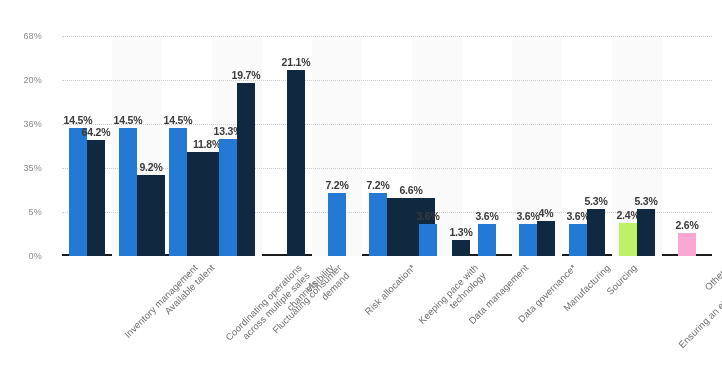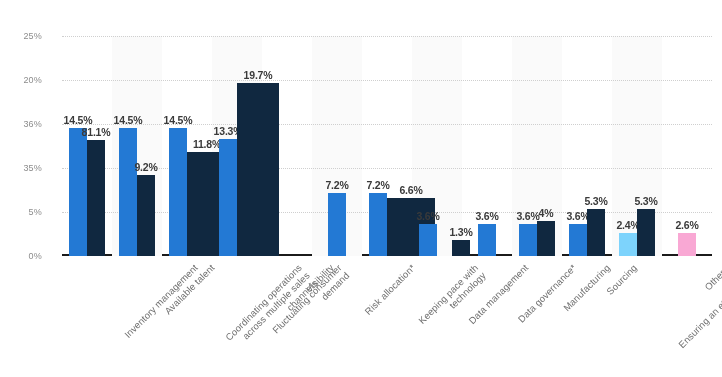--- a/index.html
+++ b/index.html
@@ -133,7 +133,7 @@
       <div class="gridline" style="top: 44px;"></div>
       <div class="ytick" style="top: 44px;">20%</div>
       <div class="gridline" style="top: -2.84217e-14px;"></div>
-      <div class="ytick" style="top: -2.84217e-14px;">25%</div>
+      <div class="ytick" style="top: -2.84217e-14px;">68%</div>
       <div class="group" style="left: 0px; width: 50px;">
         <div class="bar s0" style="left: 7px; width: 18px; height: 127.6px; background: rgb(35, 121, 212);">
           <span class="barlabel">14.5%</span>

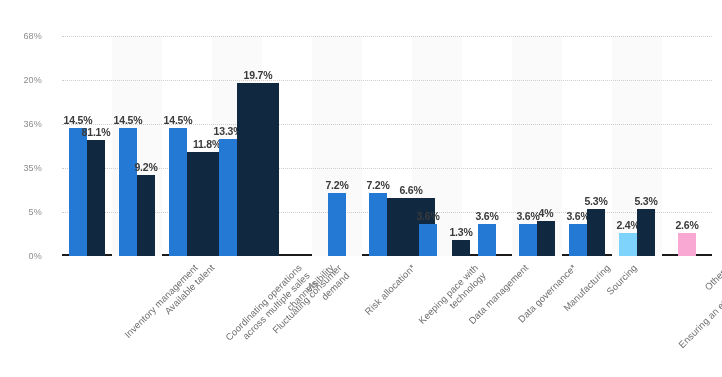--- a/index.html
+++ b/index.html
@@ -167,6 +167,9 @@
         </div>
       </div>
       <div class="group" style="left: 200px; width: 50px;">
+        <div class="bar s1" style="left: 25px; width: 18px; height: 185.68px; background: rgb(16, 40, 64);">
+          <span class="barlabel">21.1%</span>
+        </div>
       </div>
       <div class="group" style="left: 250px; width: 50px;">
         <div class="bar s0" style="left: 16px; width: 18px; height: 63.36px; background: rgb(35, 121, 212);">

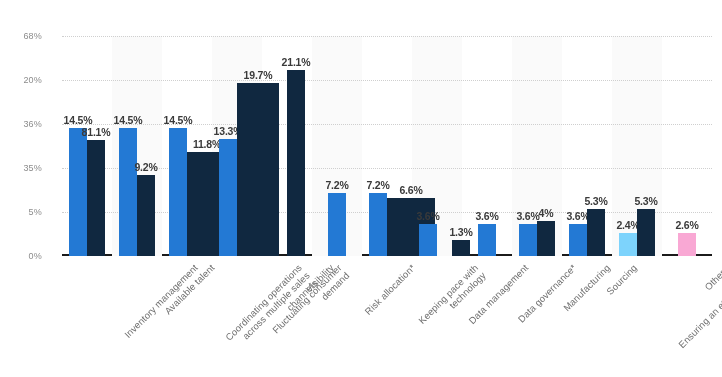--- a/index.html
+++ b/index.html
@@ -162,7 +162,7 @@
         <div class="bar s0" style="left: 7px; width: 18px; height: 117.04px; background: rgb(35, 121, 212);">
           <span class="barlabel">13.3%</span>
         </div>
-        <div class="bar s1" style="left: 25px; width: 18px; height: 173.36px; background: rgb(16, 40, 64); padding-left: 24px;">
+        <div class="bar s1" style="left: 25px; width: 18px; height: 173.36px; background: rgb(16, 40, 64);">
           <span class="barlabel">19.7%</span>
         </div>
       </div>

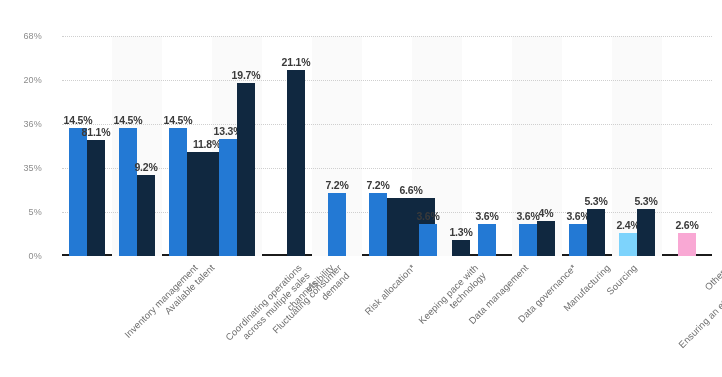--- a/index.html
+++ b/index.html
@@ -139,7 +139,7 @@
           <span class="barlabel">14.5%</span>
         </div>
         <div class="bar s1" style="left: 25px; width: 18px; height: 116.16px; background: rgb(16, 40, 64);">
-          <span class="barlabel">81.1%</span>
+          <span class="barlabel">64.2%</span>
         </div>
       </div>
       <div class="group" style="left: 50px; width: 50px;">

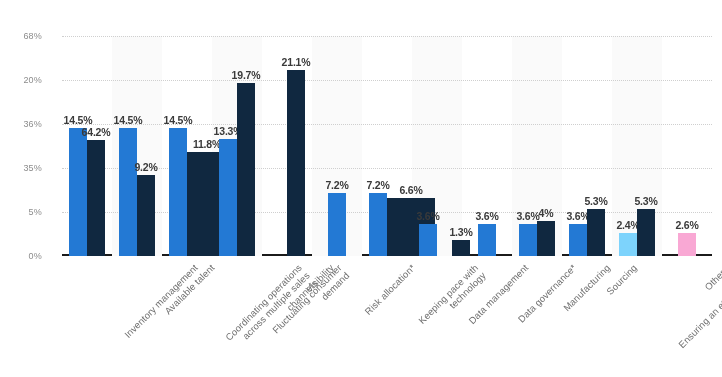--- a/index.html
+++ b/index.html
@@ -146,7 +146,7 @@
         <div class="bar s0" style="left: 7px; width: 18px; height: 127.6px; background: rgb(35, 121, 212);">
           <span class="barlabel">14.5%</span>
         </div>
-        <div class="bar s1" style="left: 25px; width: 18px; height: 80.96px; background: rgb(16, 40, 64);">
+        <div class="bar s1" style="left: 25px; width: 28px; height: 80.96px; background: rgb(16, 40, 64);">
           <span class="barlabel">9.2%</span>
         </div>
       </div>

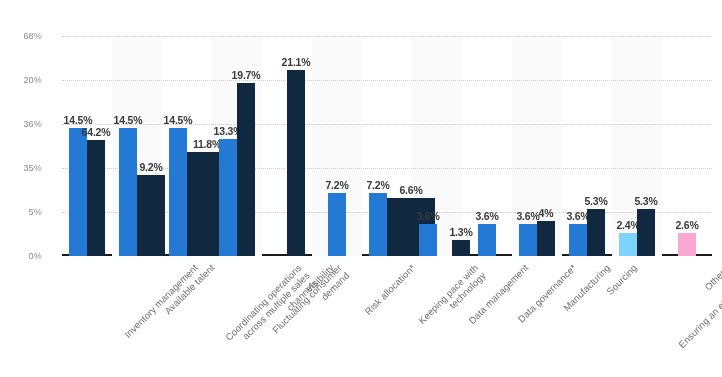--- a/index.html
+++ b/index.html
@@ -214,7 +214,7 @@
         </div>
       </div>
       <div class="group" style="left: 550px; width: 50px;">
-        <div class="bar s0" style="left: 7px; width: 18px; height: 23px; background: #7dd3fc;">
+        <div class="bar s0" style="left: 7px; width: 18px; height: 33px; background: #bef264;">
           <span class="barlabel">2.4%</span>
         </div>
         <div class="bar s1" style="left: 25px; width: 18px; height: 46.64px; background: rgb(16, 40, 64);">

